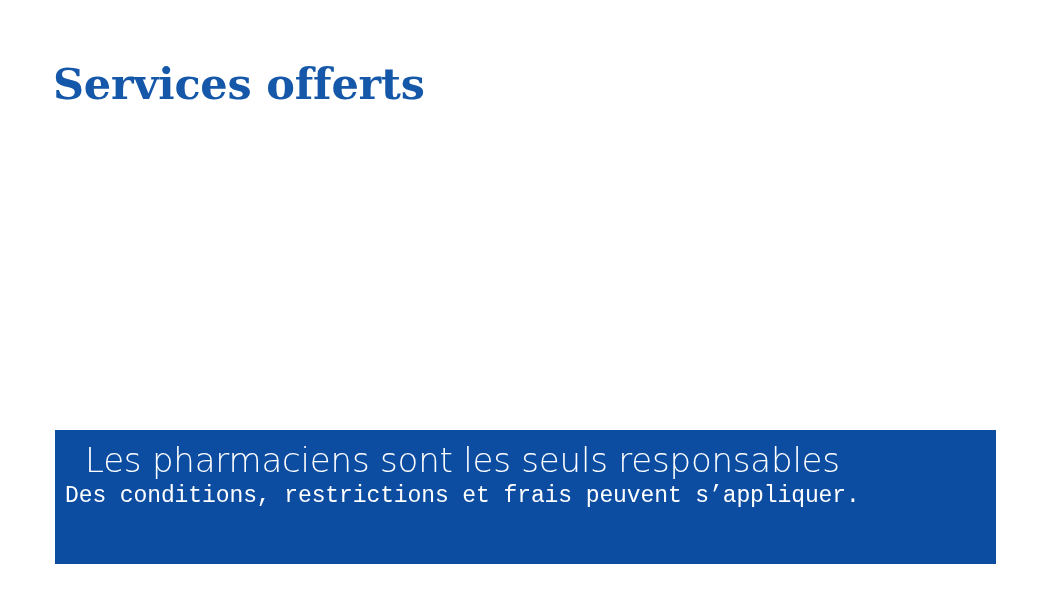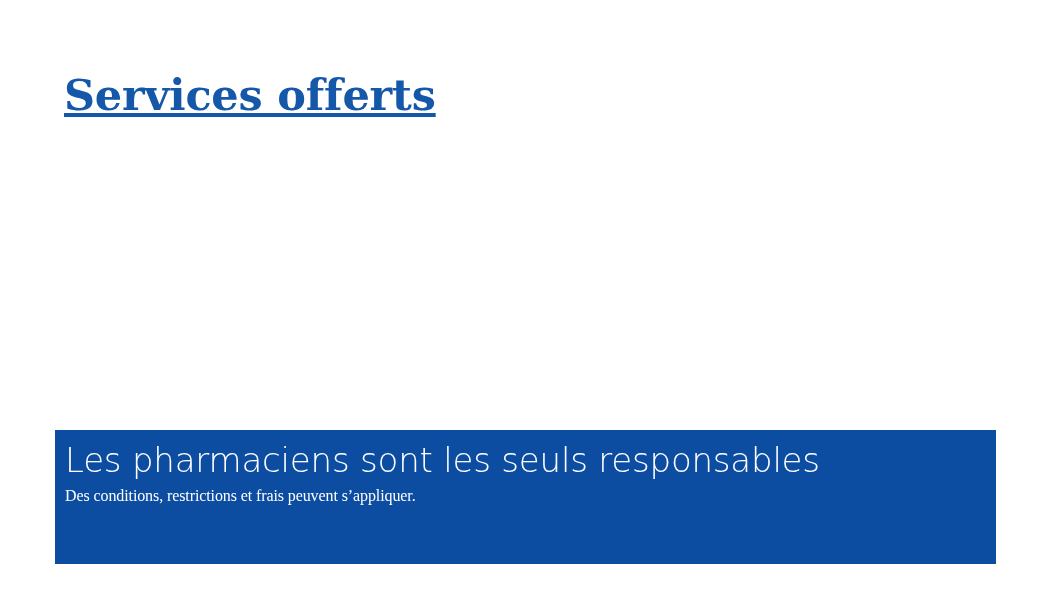--- a/index.html
+++ b/index.html
@@ -29,7 +29,7 @@
     position: absolute;
     left: 52px;
     top: 62px;
-    margin: 12px;
+    margin: 1px;
     font-family: "DejaVu Serif", "Liberation Serif", serif;
     font-weight: bold;
     font-size: 43px;
@@ -37,7 +37,6 @@
     letter-spacing: -0.2px;
     color: #1557a8;
     white-space: nowrap;
-    text-decoration: underline;
   }
 
   

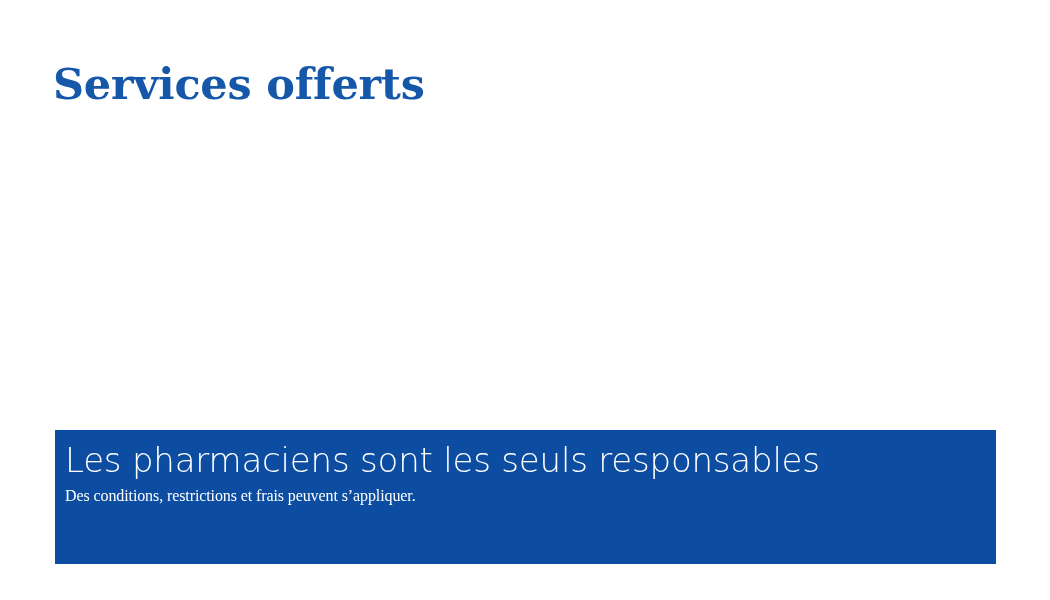--- a/index.html
+++ b/index.html
@@ -75,6 +75,7 @@
 
   .callout-headline .hl-line {
     display: block;
+    margin-left: 20px;
   }
 
   .callout-subline {

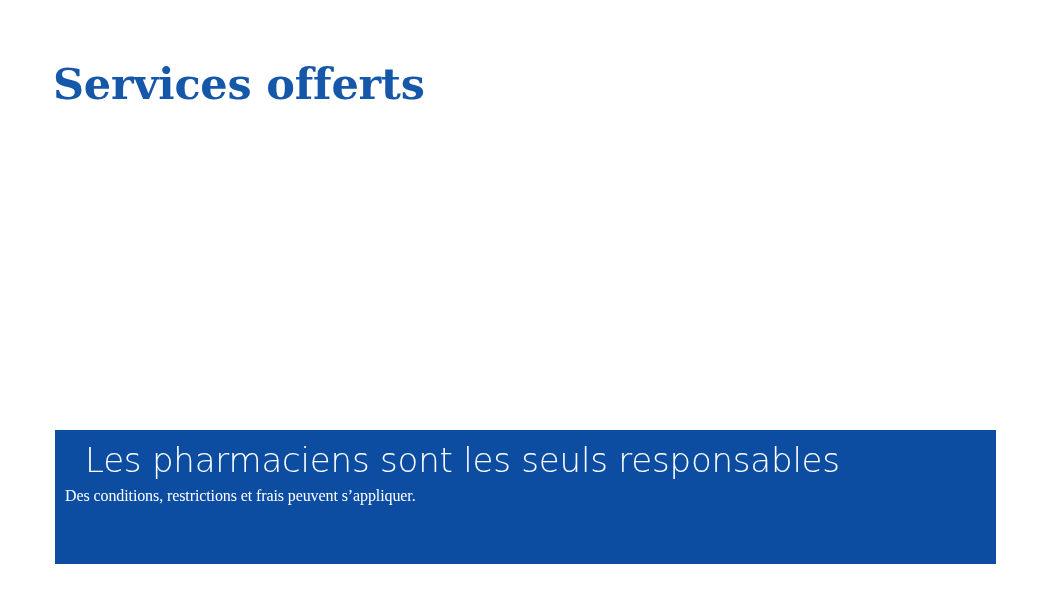--- a/index.html
+++ b/index.html
@@ -80,9 +80,9 @@
 
   .callout-subline {
     margin: 2px 0 0 0;
-    font-family: Liberation Serif, serif;
+    font-family: Liberation Mono, monospace;
     font-weight: 400;
-    font-size: 16px;
+    font-size: 23px;
     line-height: 24px;
     color: #ffffff;
     letter-spacing: -0.1px;

